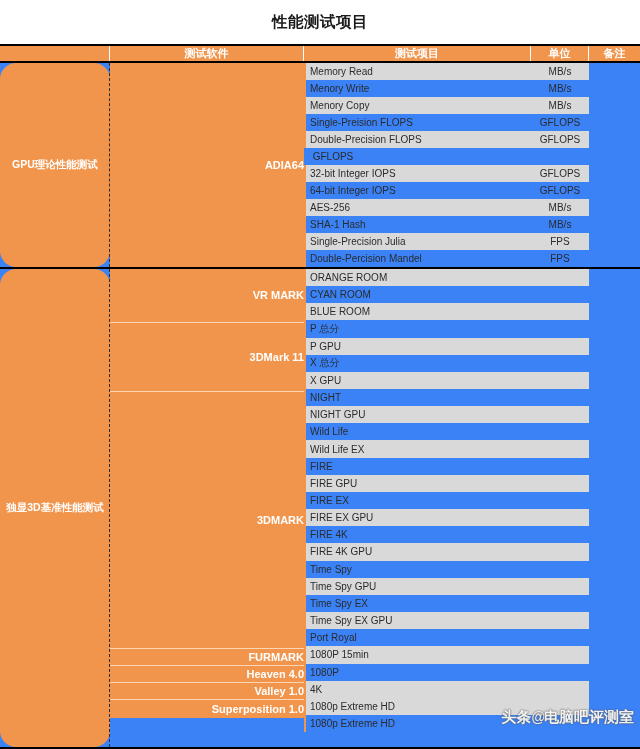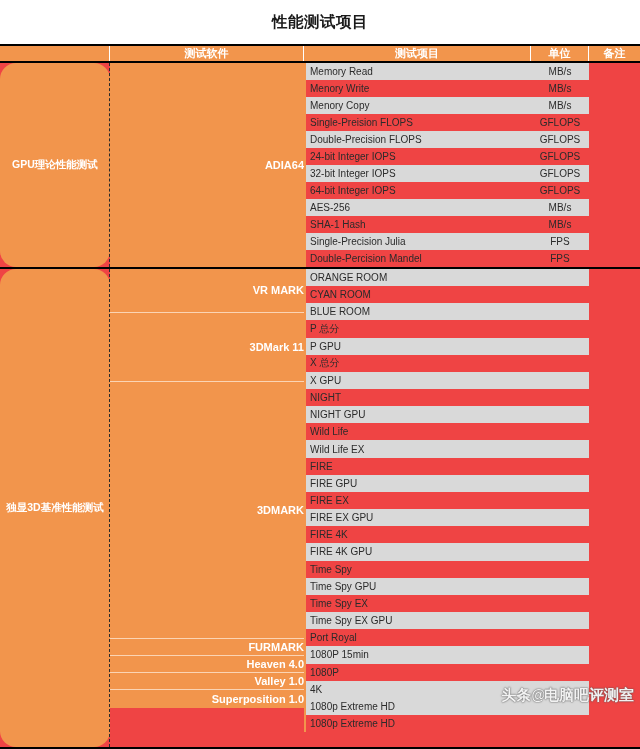--- a/index.html
+++ b/index.html
@@ -12,7 +12,7 @@
   #page {
     position: relative;
     width: 640px; height: 749px;
-    background: #ef4444;
+    background: #3b82f6;
   }
 
   

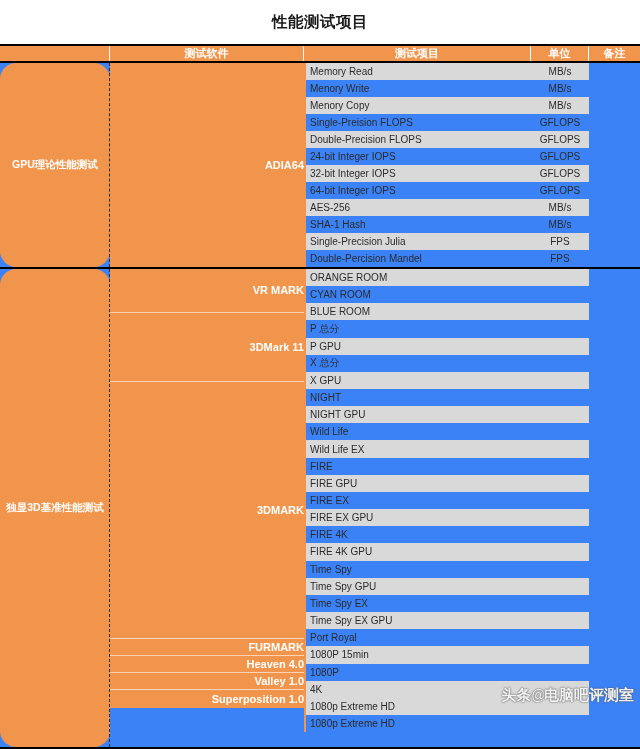--- a/index.html
+++ b/index.html
@@ -210,7 +210,6 @@
               <div class="item-note"></div>
             </div>
             <div class="item-row">
-              <div class="item-name">24-bit Integer IOPS</div>
               <div class="item-unit">GFLOPS</div>
               <div class="item-note"></div>
             </div>

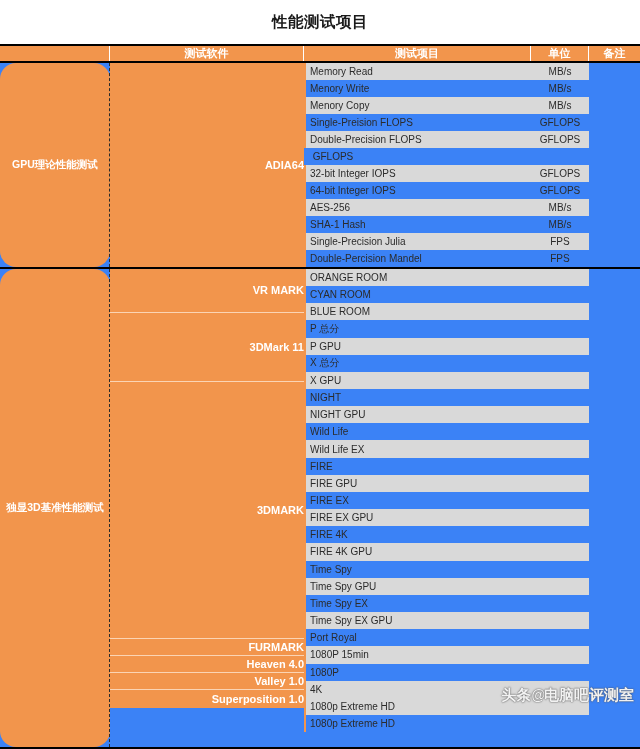--- a/index.html
+++ b/index.html
@@ -250,7 +250,7 @@
             <span>独显3D基准性能测试</span>
           </div>
           <div class="soft-col">
-            <div class="soft-cell orange" style="height: 44px; flex-grow: 0;">
+            <div class="soft-cell orange" style="height: 54px; flex-grow: 0;">
               <span>VR MARK</span>
             </div>
             <div class="soft-cell orange" style="height: 68.64px; flex-grow: 0;">

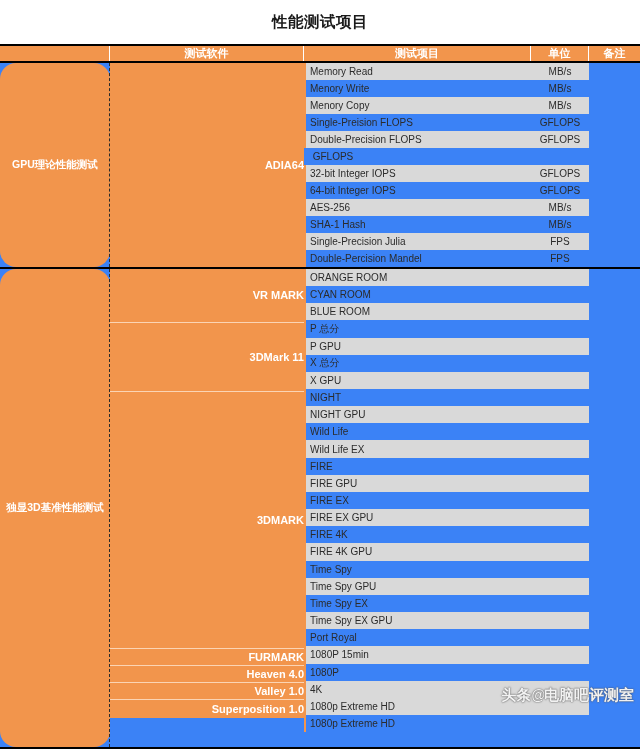--- a/index.html
+++ b/index.html
@@ -138,7 +138,7 @@
   .watermark {
     position: absolute;
     right: 6px;
-    bottom: 44px;
+    bottom: 22px;
     font-size: 15px;
     font-weight: bold;
     color: rgba(255,255,255,0.92);

